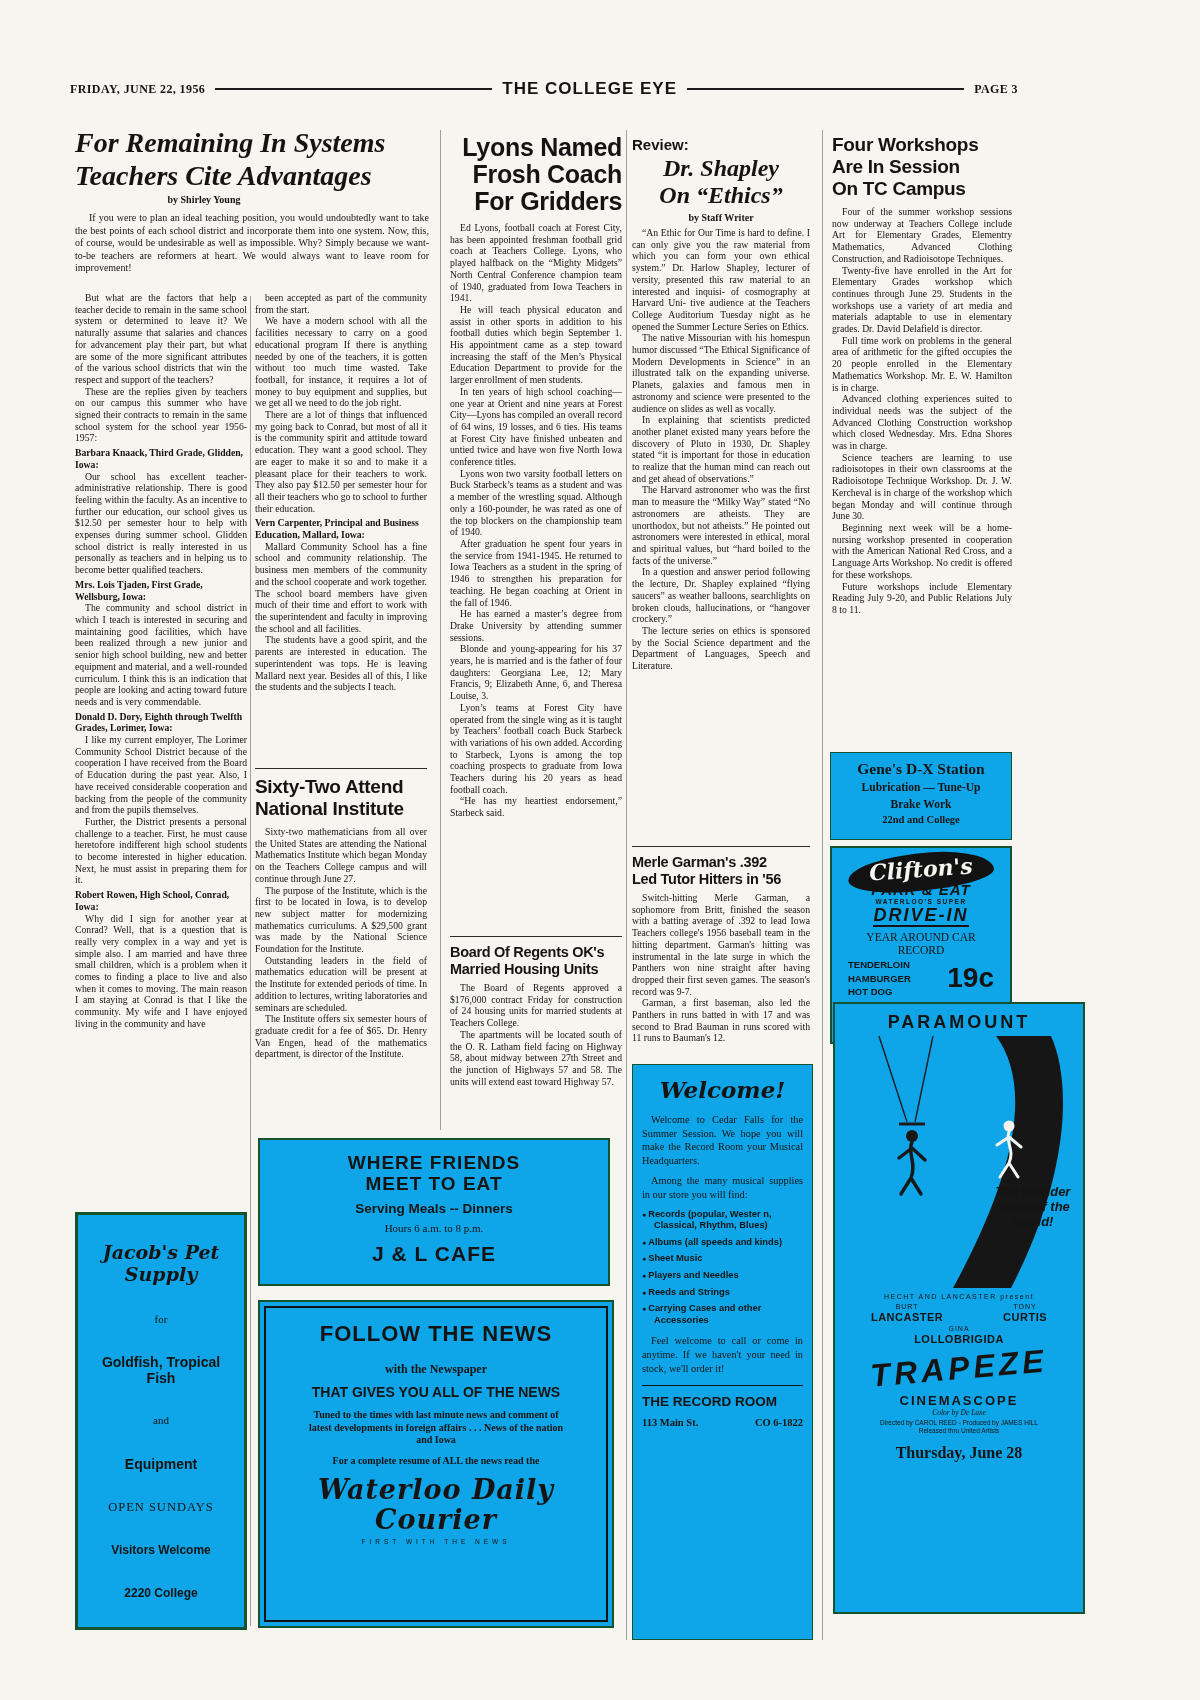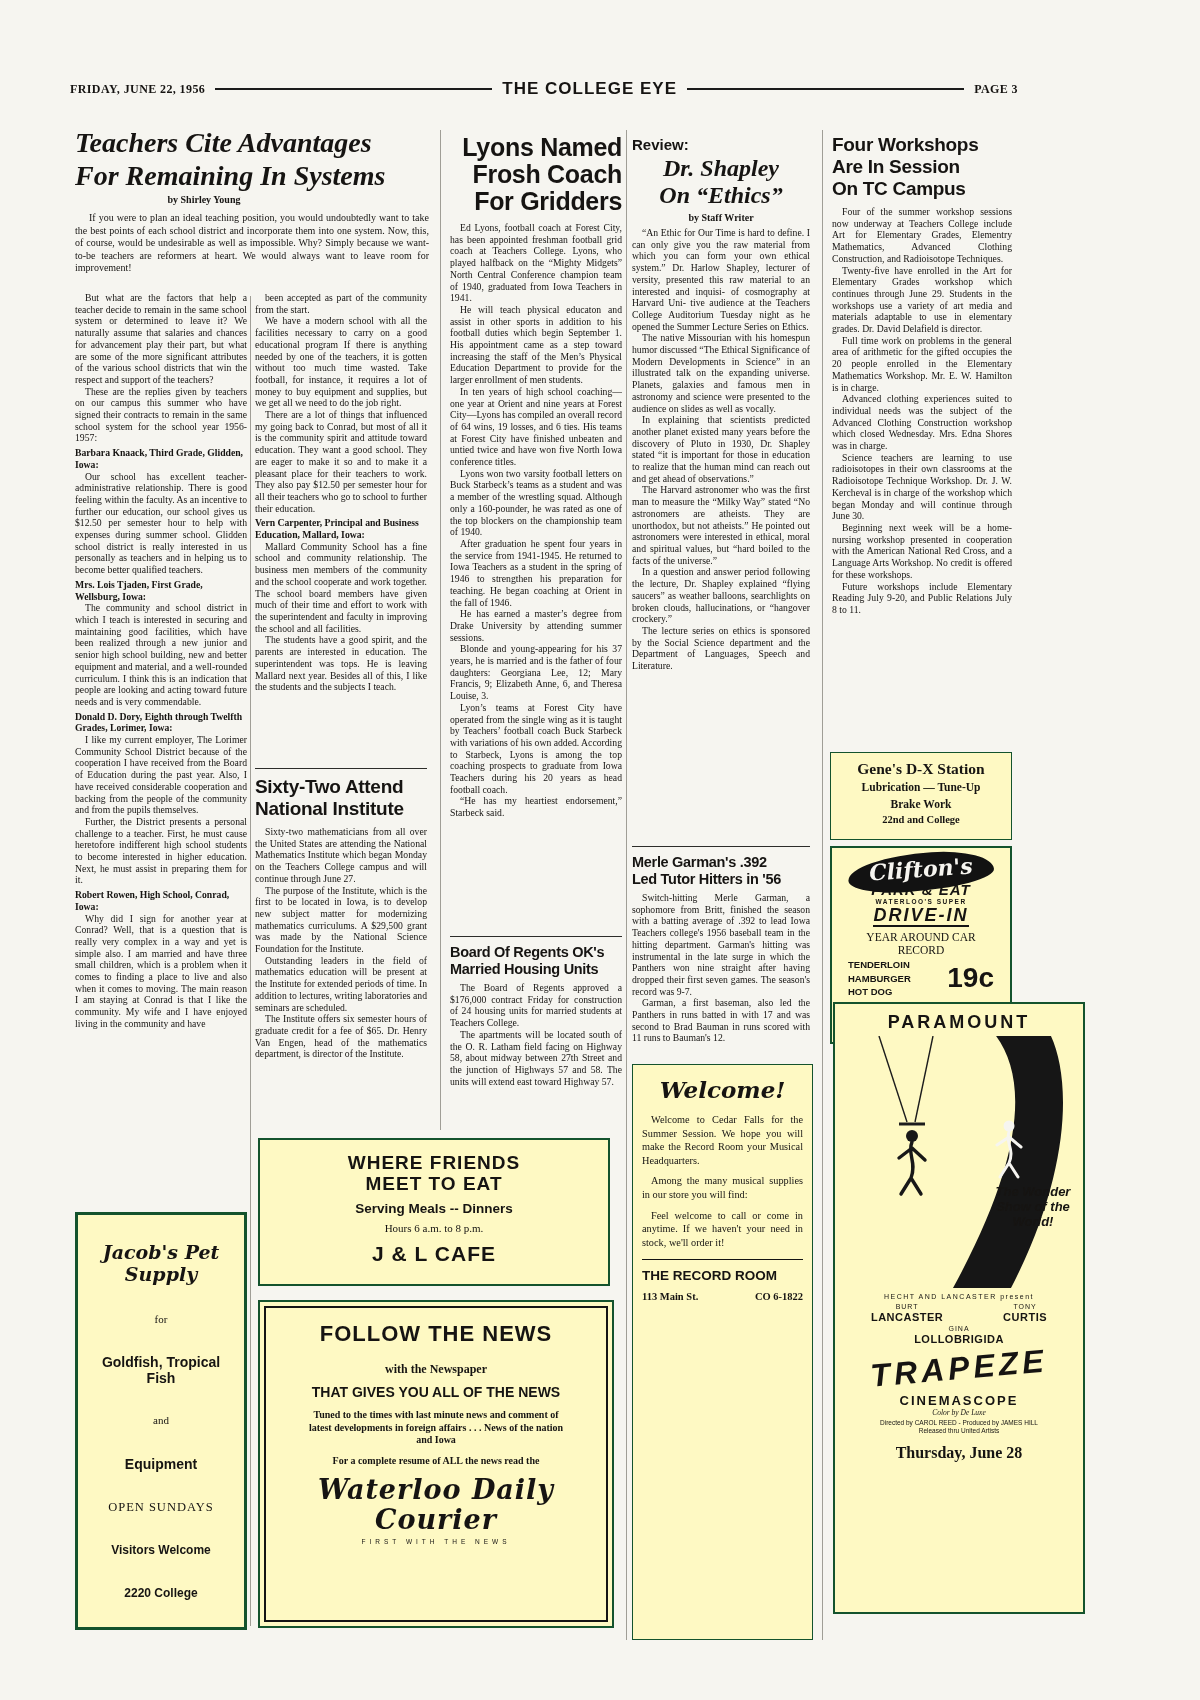--- a/index.html
+++ b/index.html
@@ -155,8 +155,8 @@
   <div class="hrule" id="rule-garman"></div>
 
   <div class="block head-serif" id="teachers-headline">
+    <div>For Remaining In Systems</div>
     <div>Teachers Cite Advantages</div>
-    <div>For Remaining In Systems</div>
   </div>
   <div class="block byline" id="teachers-byline">by Shirley Young</div>
   <div class="block" id="teachers-intro">If you were to plan an ideal teaching position, you would undoubtedly want to take the best points of each school district and incorporate them into one system. Now, this, of course, would be undesirable as well as impossible. Why? Simply because we want-to-be teachers are reformers at heart. We would always want to leave room for improvement!</div>

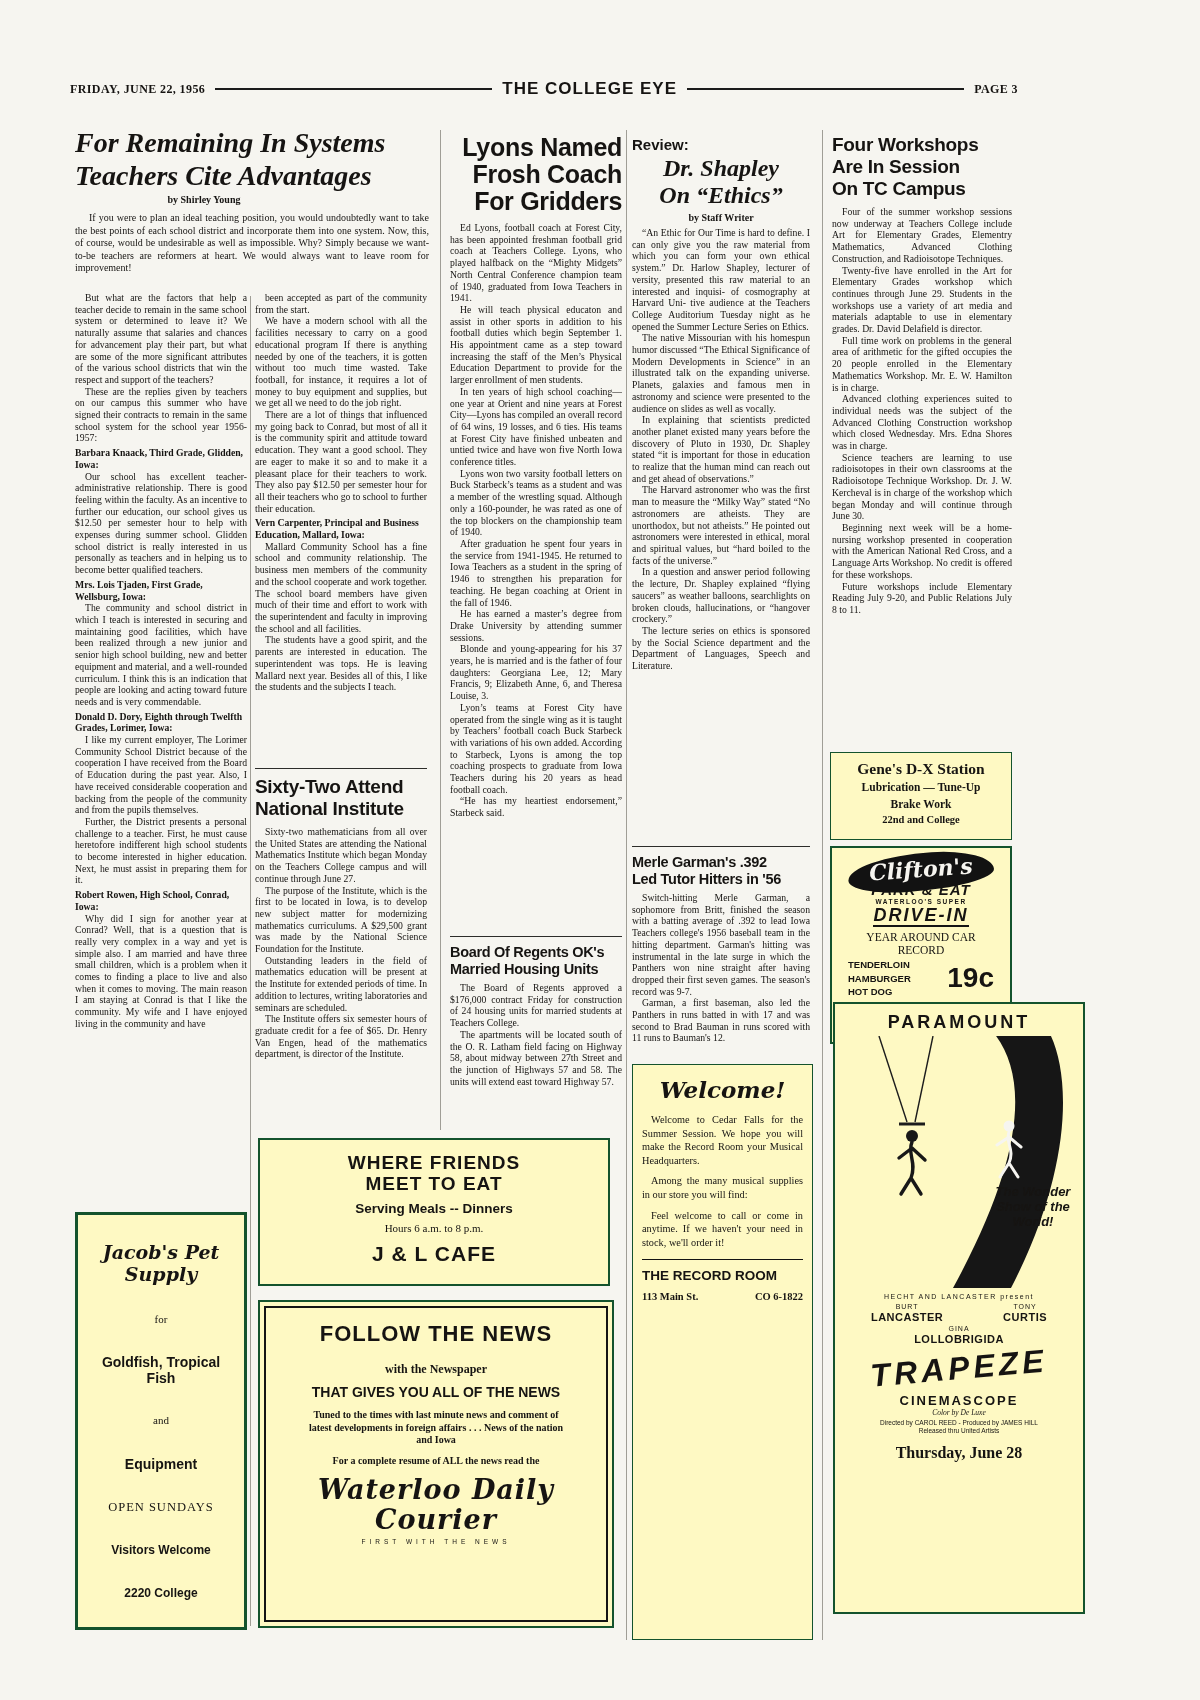--- a/index.html
+++ b/index.html
@@ -55,7 +55,7 @@
   #v4 { left:822px; top:130px; height:1510px; }
 
   
-  .ad { border:3px solid #14532d; background:#fef9c3; }
+  .ad { border:3px solid #14532d; background:#0ea5e9; }
 
   
   #ad-jacobs { left:75px; top:1212px; width:172px; height:418px; display:flex; flex-direction:column;

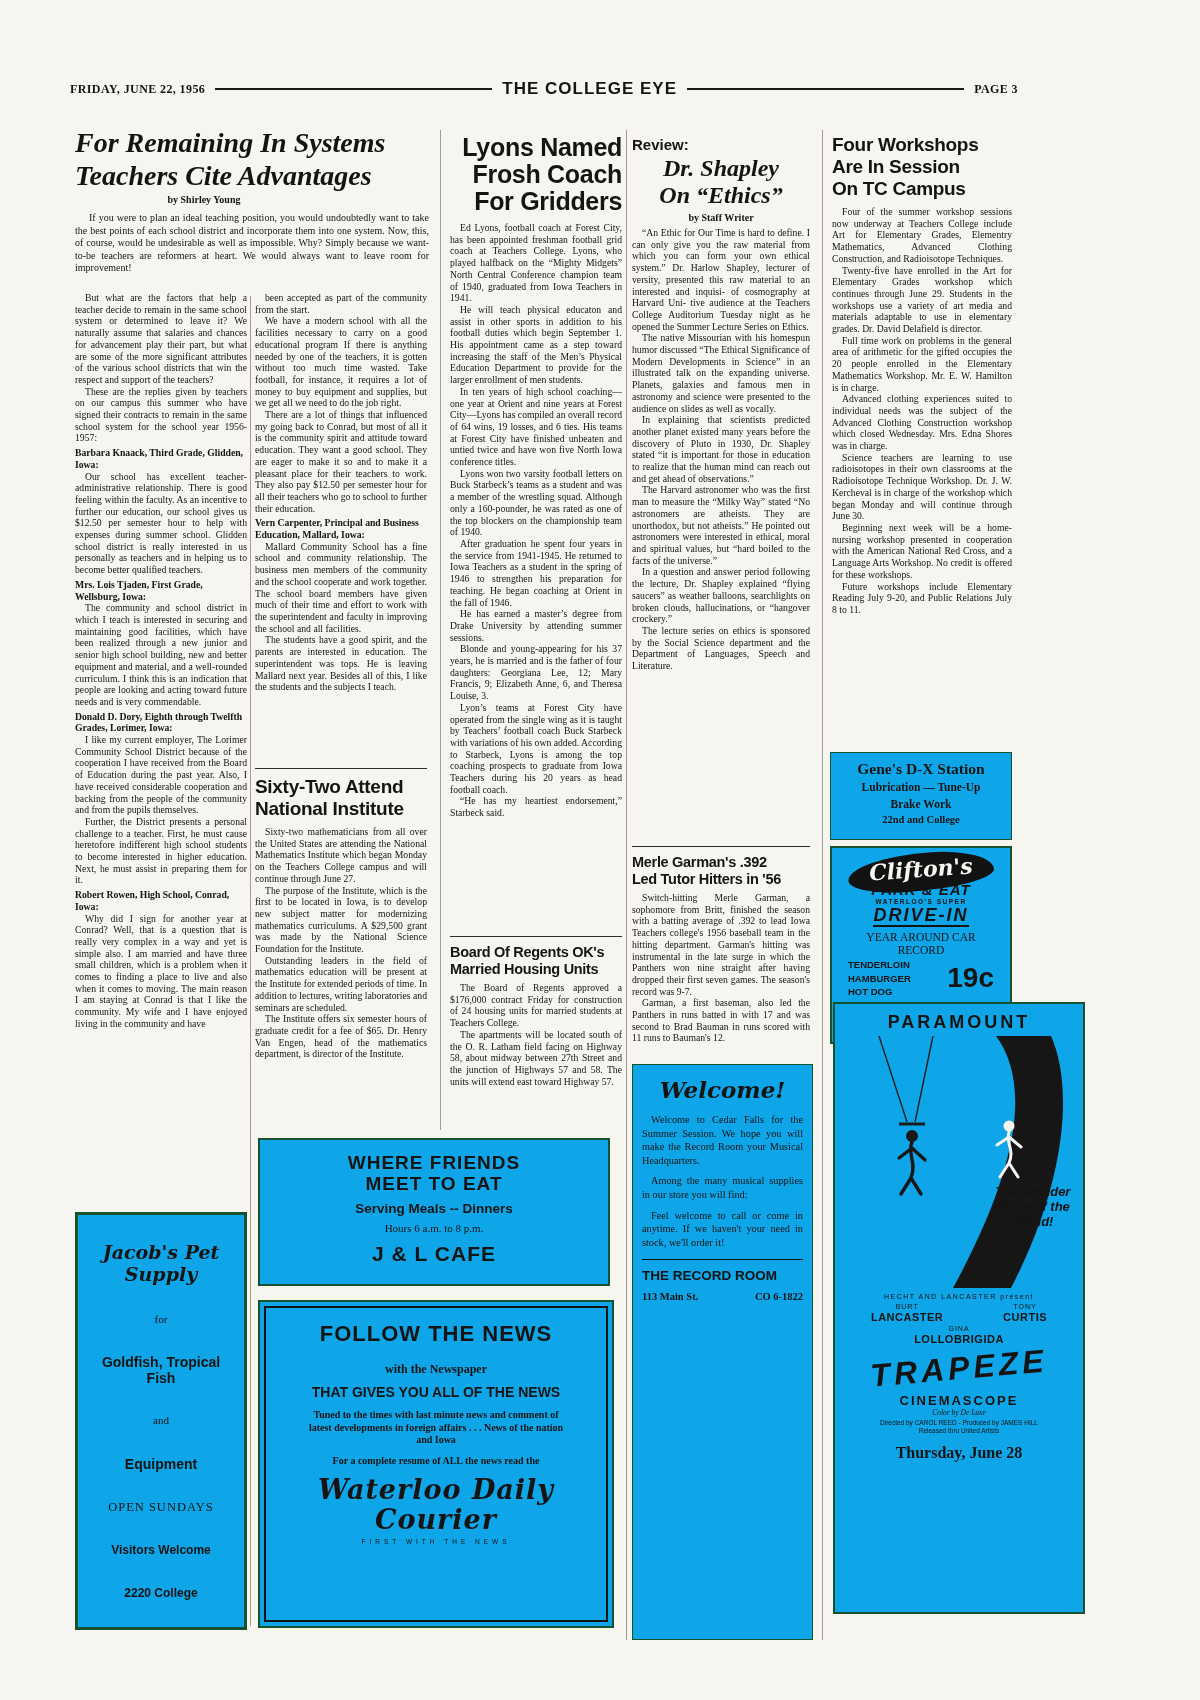--- a/index.html
+++ b/index.html
@@ -305,6 +305,14 @@
     <div class="rr-title">Welcome!</div>
     <div class="rr-para">Welcome to Cedar Falls for the Summer Session. We hope you will make the Record Room your Musical Headquarters.</div>
     <div class="rr-para">Among the many musical supplies in our store you will find:</div>
+    <div class="rr-bullets">
+        <p class="bullet">Records (popular, Wester n, Classical, Rhythm, Blues)</p>
+        <p class="bullet">Albums (all speeds and kinds)</p>
+        <p class="bullet">Sheet Music</p>
+        <p class="bullet">Players and Needles</p>
+        <p class="bullet">Reeds and Strings</p>
+        <p class="bullet">Carrying Cases and other Accessories</p>
+      </div>
     <div class="rr-para">Feel welcome to call or come in anytime. If we haven't your need in stock, we'll order it!</div>
     <div class="rr-foot">
       <div class="rr-name">THE RECORD ROOM</div>

